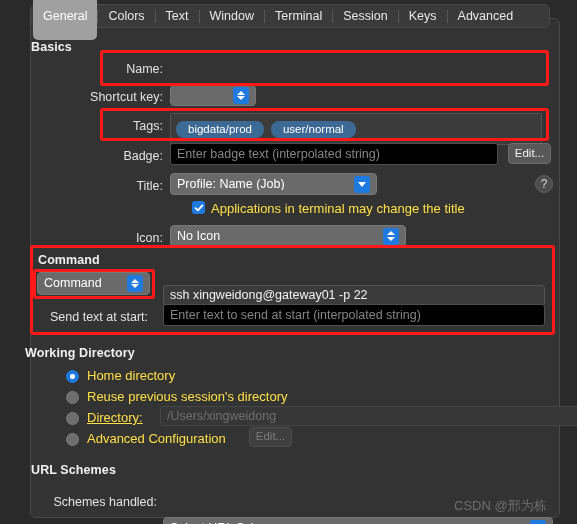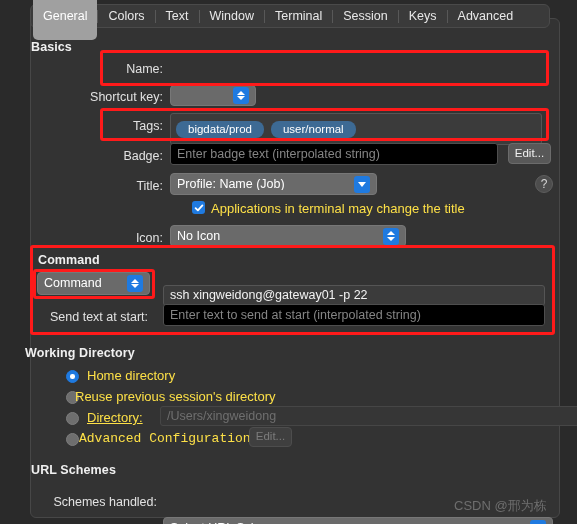--- a/index.html
+++ b/index.html
@@ -312,7 +312,7 @@
     <div class="plainlabel" style="left:87px; top:368px;">Home directory</div>
 
     <div class="radio" style="left:66px; top:391px;"></div>
-    <div class="plainlabel" style="left:75px; top:389px;">Reuse previous session's directory</div>
+    <div class="plainlabel" style="left:87px; top:389px;">Reuse previous session's directory</div>
 
     <div class="radio" style="left:66px; top:412px;"></div>
     <div class="plainlabel" style="left:87px; top:410px;text-decoration:underline;">Directory:</div>

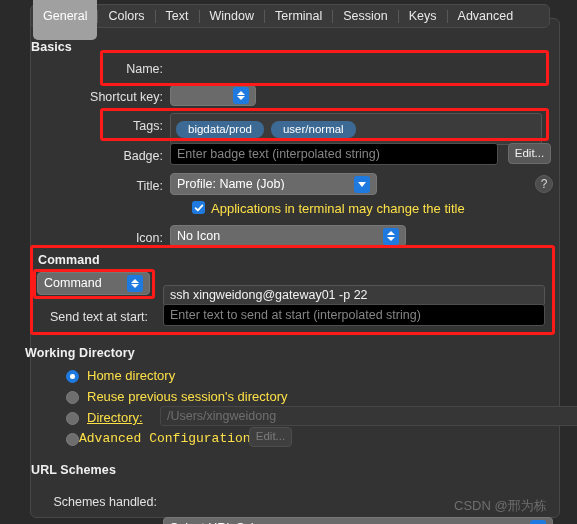--- a/index.html
+++ b/index.html
@@ -319,7 +319,7 @@
     <div class="tfield flat disabled" style="left:160px; top:406px; width:436px; height:20px;">/Users/xingweidong</div>
 
     <div class="radio" style="left:66px; top:433px;"></div>
-    <div class="plainlabel" style="left:79px; top:431px;font-family:Liberation Mono, monospace;">Advanced Configuration</div>
+    <div class="plainlabel" style="left:87px; top:431px;">Advanced Configuration</div>
     <div class="pbtn disabled" style="left:249px; top:427px; width:43px; height:20px;">Edit...</div>
 
     <div class="grouphdr" style="left:31px; top:463px;">URL Schemes</div>

